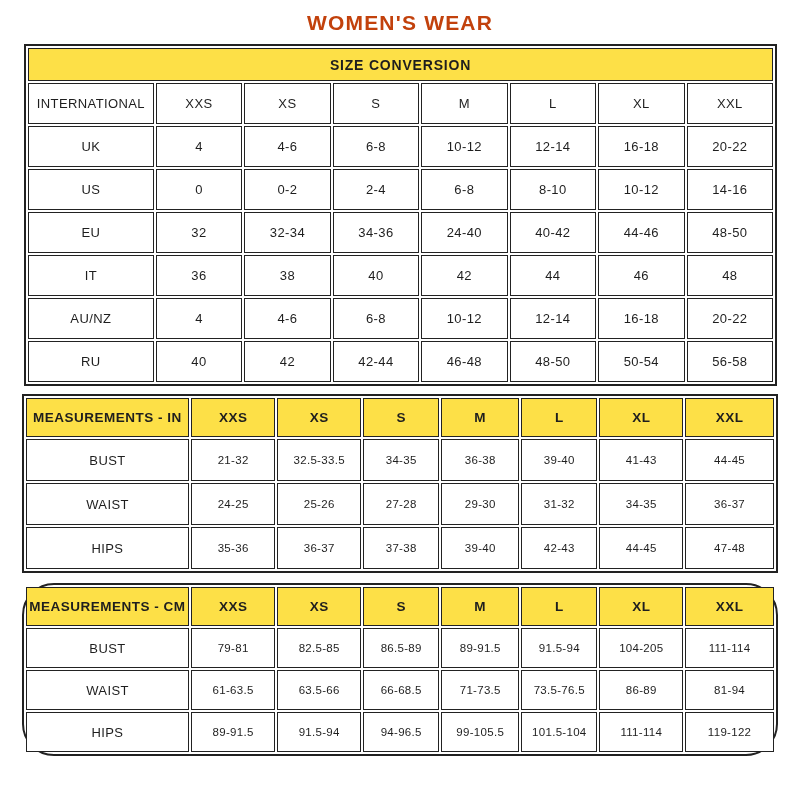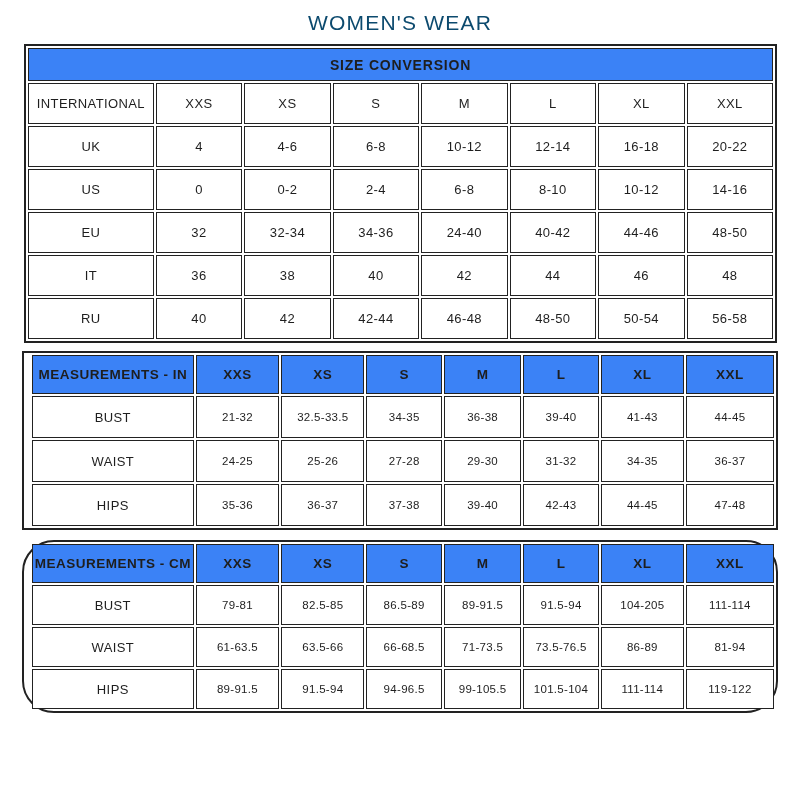--- a/index.html
+++ b/index.html
@@ -20,10 +20,10 @@
   .title {
     text-align: center;
     font-size: 21px;
-    font-weight: 400;
+    font-weight: 700;
     letter-spacing: 1.2px;
     margin: 0 0 9px 0;
-    color: #0c4a6e;
+    color: #c2410c;
   }
   table {
     border-collapse: separate;

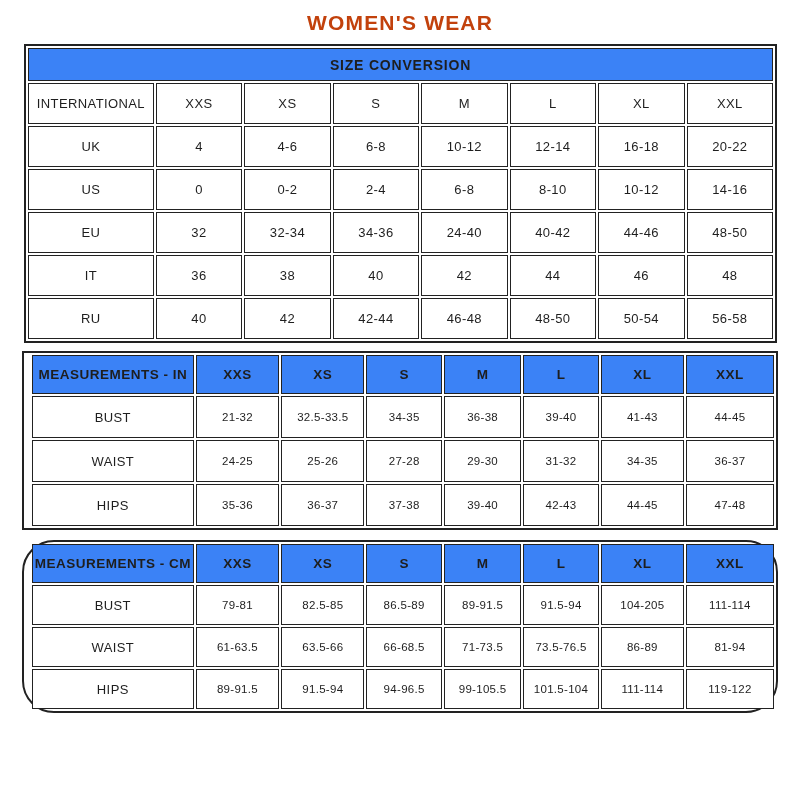--- a/index.html
+++ b/index.html
@@ -41,7 +41,7 @@
     white-space: nowrap;
     background: #ffffff;
   }
-  td.gray { background: #3b82f6; margin-top: 19px; }
+  td.gray { background: #fde047; margin-top: 19px; }
 
   
   .t-conv { width: 753px; margin-left: 2px; }

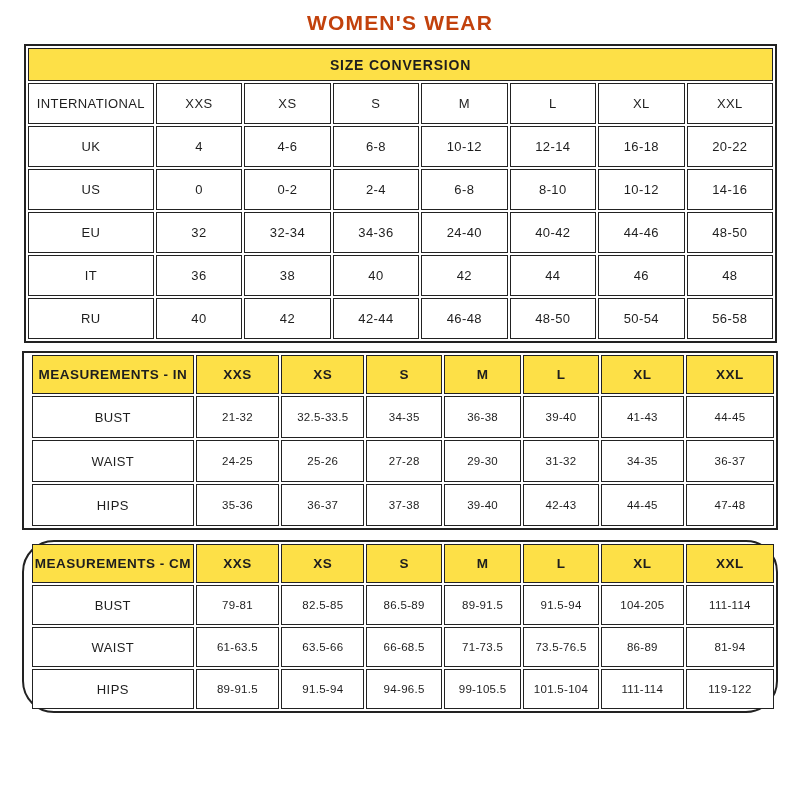--- a/index.html
+++ b/index.html
@@ -156,6 +156,16 @@
           <td>48</td>
         </tr>
         <tr>
+          <td>AU/NZ</td>
+          <td>4</td>
+          <td>4-6</td>
+          <td>6-8</td>
+          <td>10-12</td>
+          <td>12-14</td>
+          <td>16-18</td>
+          <td>20-22</td>
+        </tr>
+        <tr>
           <td>RU</td>
           <td>40</td>
           <td>42</td>

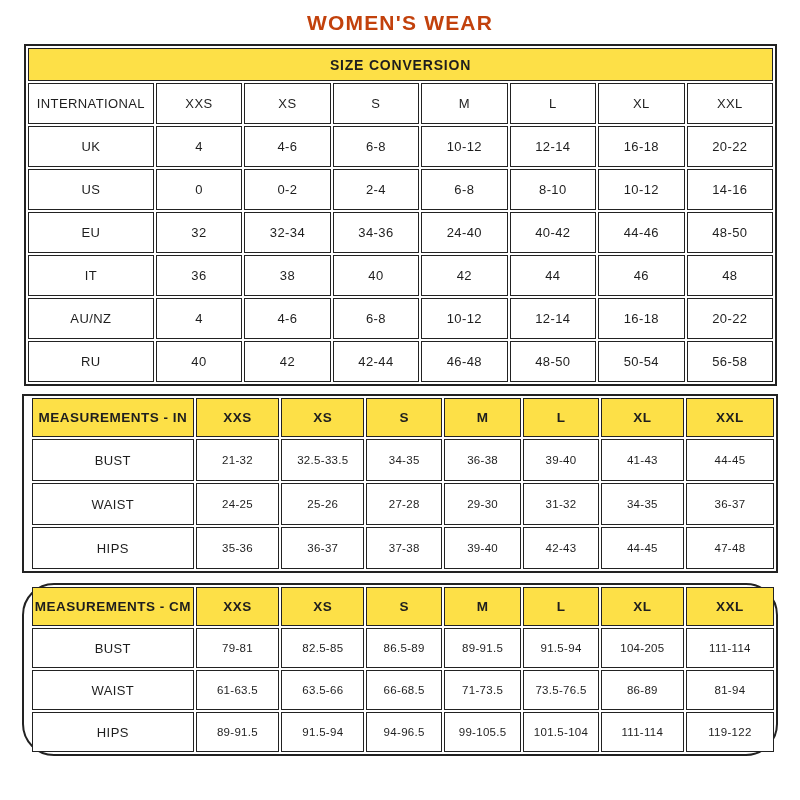--- a/index.html
+++ b/index.html
@@ -59,7 +59,7 @@
   }
 
   
-  .t-meas { width: 756px; padding-left: 6px; }
+  .t-meas { width: 756px; }
   .t-meas.mt-in { margin-top: 8px; }
   .t-meas.mt-cm { margin-top: 10px; border-radius: 32px; }
   .t-meas td { height: 42px; }

